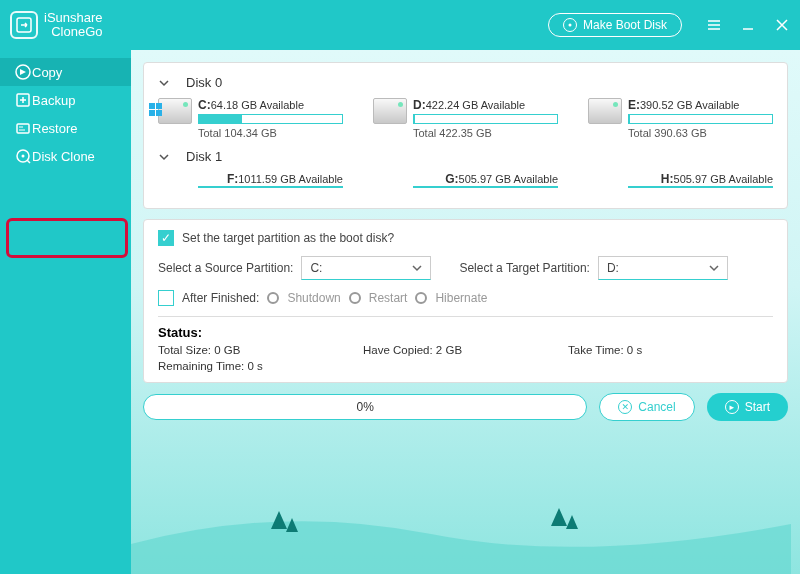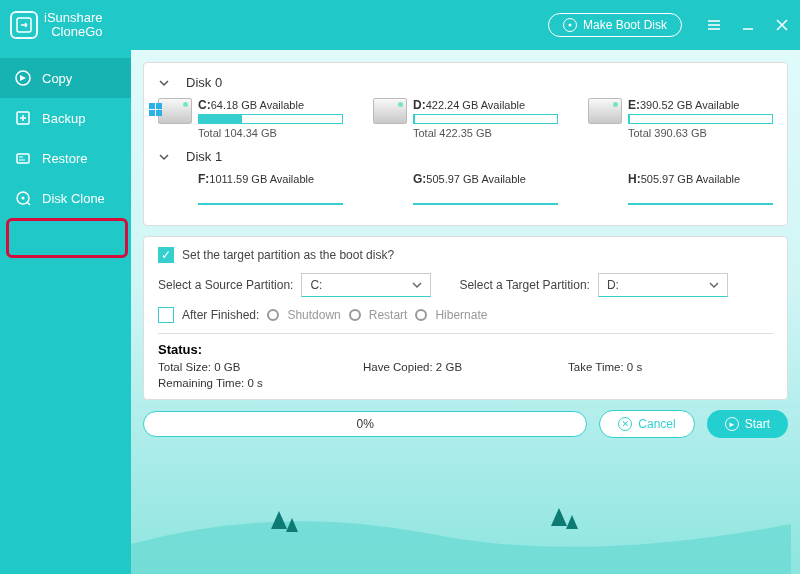--- a/index.html
+++ b/index.html
@@ -17,7 +17,7 @@
 
 .body { flex:1; display:flex; position:relative; }
 .sidebar { width: 134px; background: #20c8c8; padding-top: 8px; color:#fff; position:relative; z-index:2; }
-.side-item { height: 40px; display:flex; align-items:center; gap:10px; padding-left: 14px; font-size: 13px; cursor:pointer; }
+.side-item { height: 28px; display:flex; align-items:center; padding-left: 14px; font-size: 13px; cursor:pointer; }
 .side-item.active { background: #17b3b3; }
 .side-icon { width:18px; height:18px; display:flex; align-items:center; justify-content:center; }
 .highlight-box { position:absolute; left:6px; top: 168px; width:122px; height:40px; border:3px solid #d40d3a; border-radius:6px; pointer-events:none; }

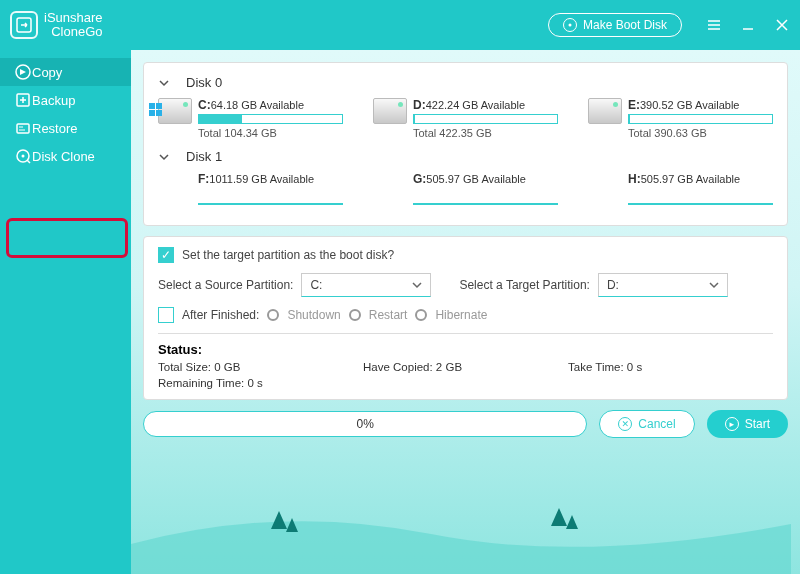--- a/index.html
+++ b/index.html
@@ -37,7 +37,7 @@
 .bar { height:10px; border:1px solid #35cfcf; margin-top:2px; position:relative; background:#fff; }
 .bar-fill { height:100%; background:#35cfcf; }
 .part-total { font-size:11px; color:#555; margin-top:3px; margin-left:40px; }
-.part-line .part-label { border-bottom:2px solid #35cfcf; padding-bottom:17px; }
+.part-line .part-label { border-bottom:2px solid #35cfcf; padding-bottom:0;text-align:right; }
 
 .opts .row { display:flex; align-items:center; gap:8px; font-size:12px; color:#444; margin-bottom: 10px; }
 .chk { width:16px; height:16px; border:1px solid #35cfcf; display:flex; align-items:center; justify-content:center; background:#35cfcf; color:#fff; font-size:12px; }

